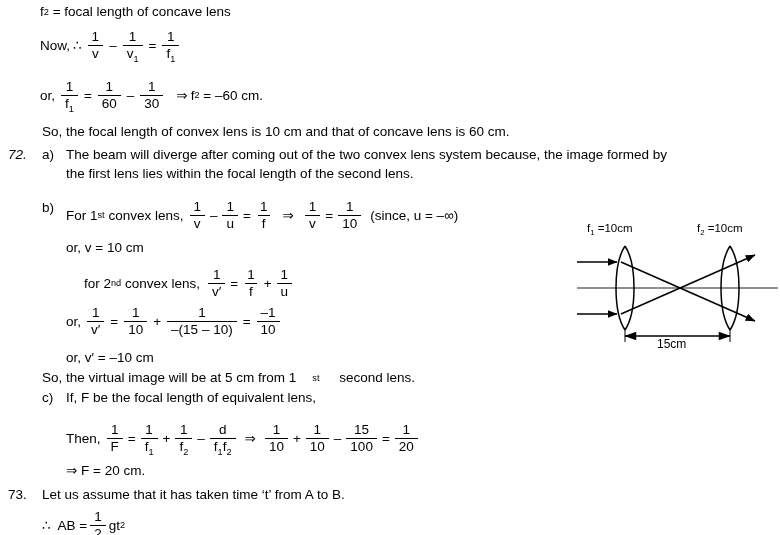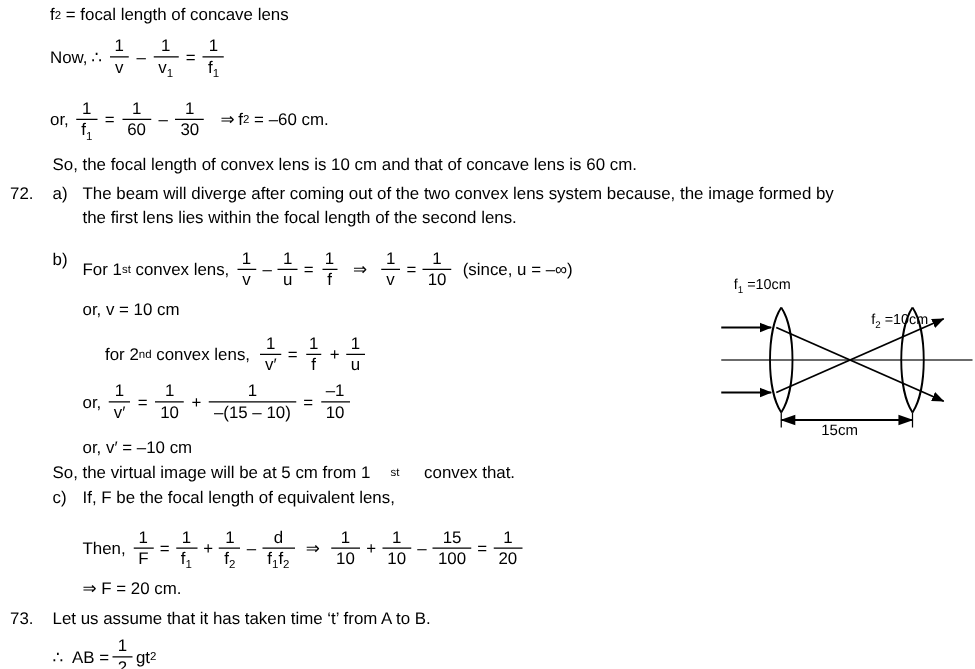--- a/index.html
+++ b/index.html
@@ -155,7 +155,7 @@
     <span class="txt">So, the focal length of convex lens is 10 cm and that of concave lens is 60 cm.</span>
   </div>
 
-  <div class="qnum" style="left:8px; top:147px;">72.</div>
+  <div class="qnum" style="left:8px; top:147px;font-style:italic;">72.</div>
 
   <div class="row" style="left:42px; top:147px;">
     <span class="txt">a)</span>

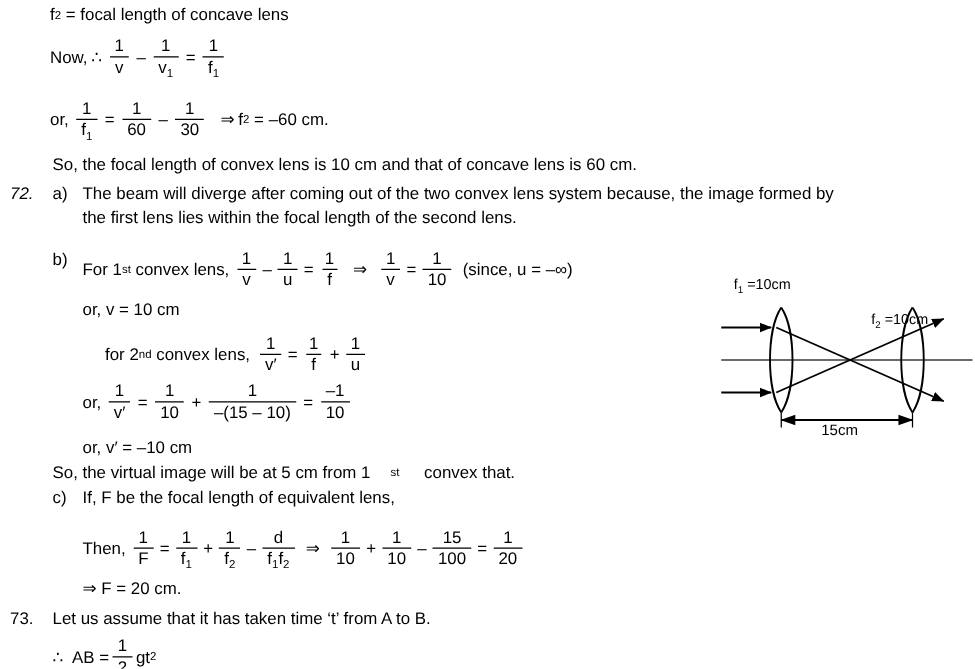--- a/index.html
+++ b/index.html
@@ -407,7 +407,7 @@
     <div class="dlabel" style="left:12px; top:-2px;">
       <span>f</span><span class="sub">1</span><span> =10cm</span>
     </div>
-    <div class="dlabel" style="left:122px; top:-2px;margin-top:28px;">
+    <div class="dlabel" style="left:122px; top:-2px;">
       <span>f</span><span class="sub">2</span><span> =10cm</span>
     </div>
     <div class="dlabel" style="left:82px; top:113px; font-size:12px;">15cm</div>

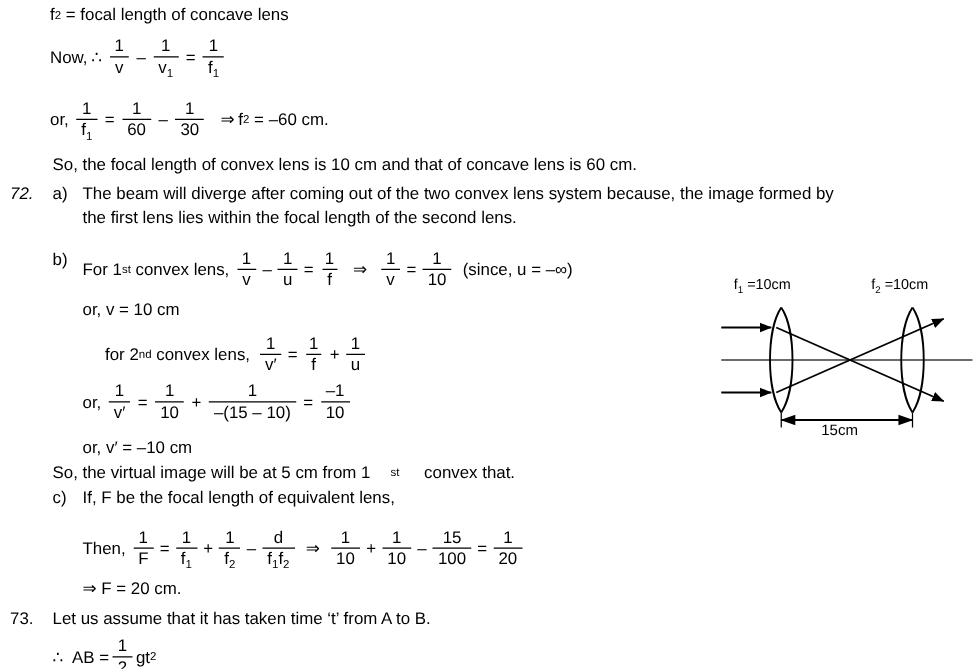--- a/index.html
+++ b/index.html
@@ -278,7 +278,7 @@
   <div class="row" style="left:42px; top:370px;gap:16px;">
     <span class="txt">So, the virtual image will be at 5 cm from 1</span>
       <span class="sup">st</span>
-      <span class="txt"> convex that.</span>
+      <span class="txt"> second lens.</span>
   </div>
 
   <div class="row" style="left:42px; top:390px;">

